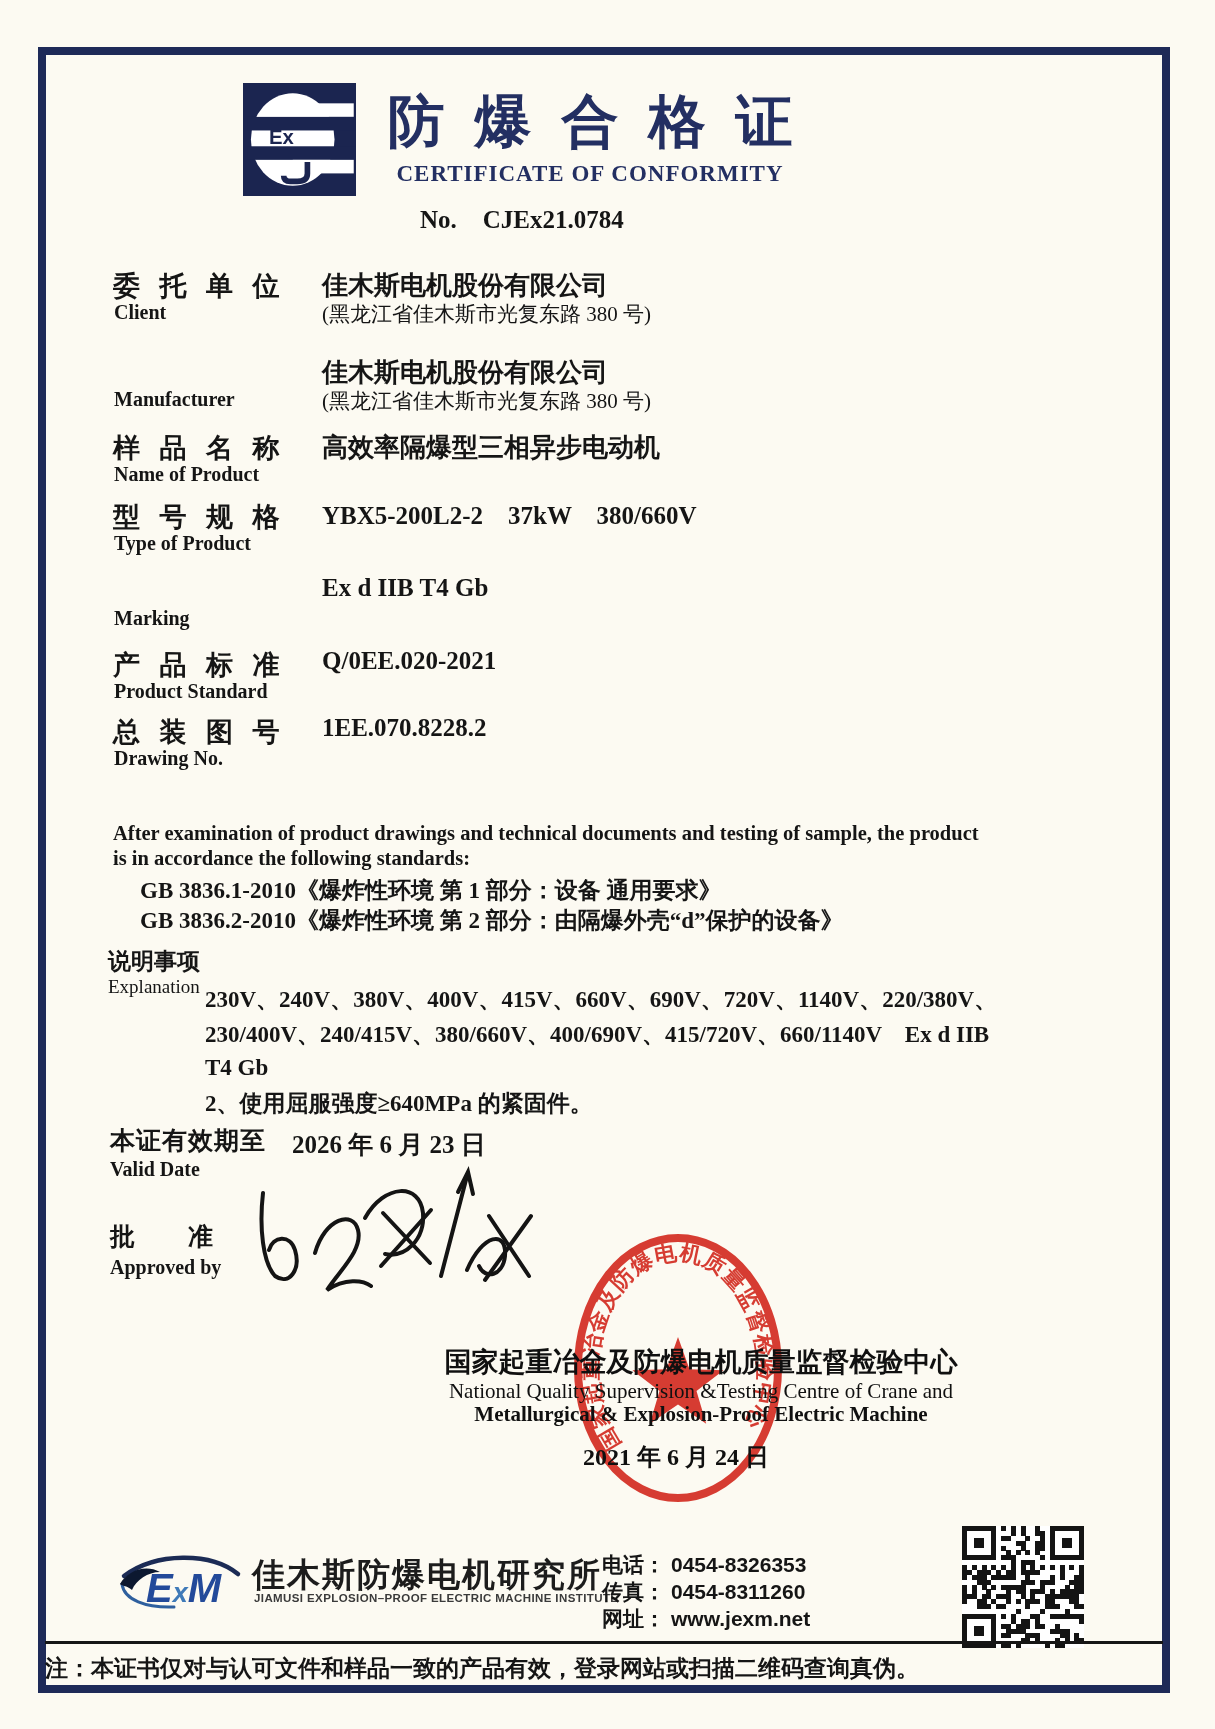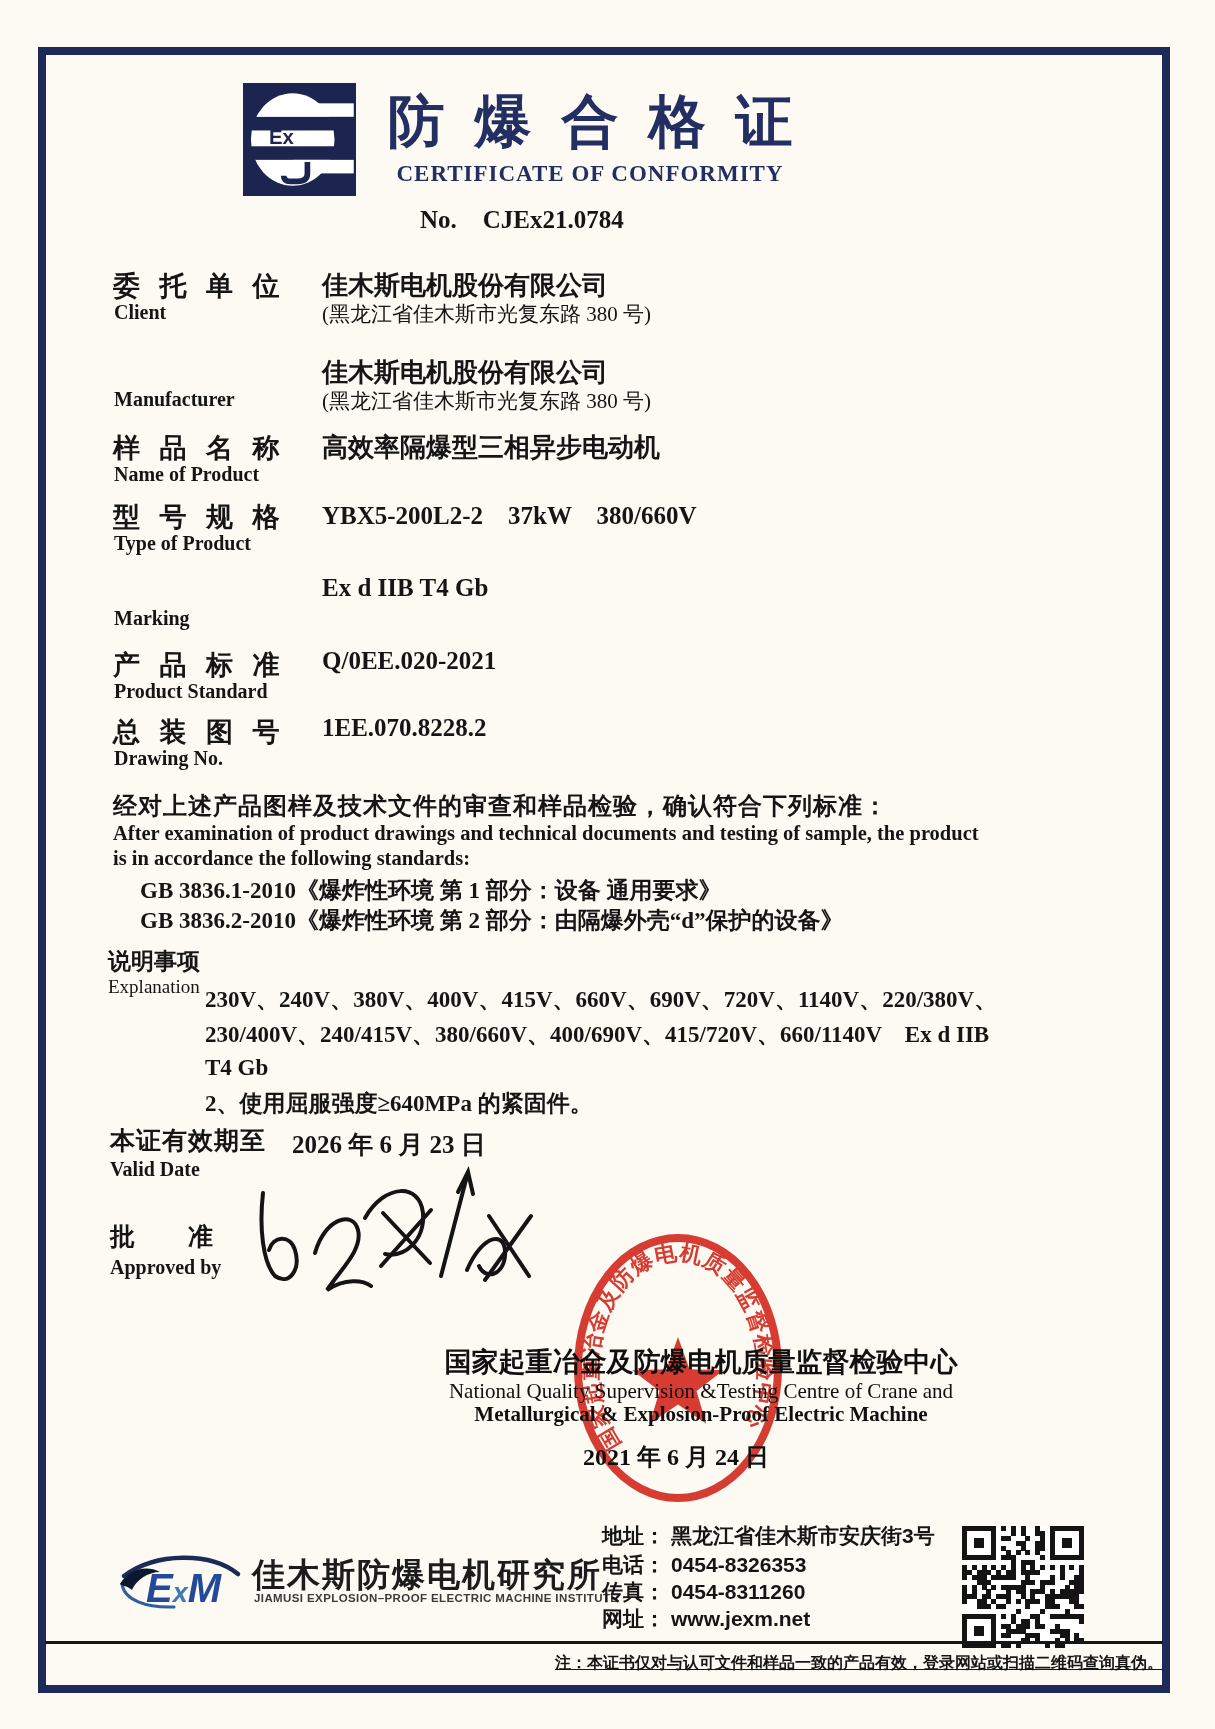--- a/index.html
+++ b/index.html
@@ -101,7 +101,6 @@
     <div class="fval" style="font-weight:600">1EE.070.8228.2</div>
   </div>
 
-  <div class="abs stmt-cn">经对上述产品图样及技术文件的审查和样品检验，确认符合下列标准：</div>
   <div class="abs stmt-en" style="top:822px">After examination of product drawings and technical documents and testing of sample, the product</div>
   <div class="abs stmt-en" style="top:847px">is in accordance the following standards:</div>
   <div class="abs gb" style="top:875px">GB 3836.1-2010《爆炸性环境 第 1 部分：设备 通用要求》</div>

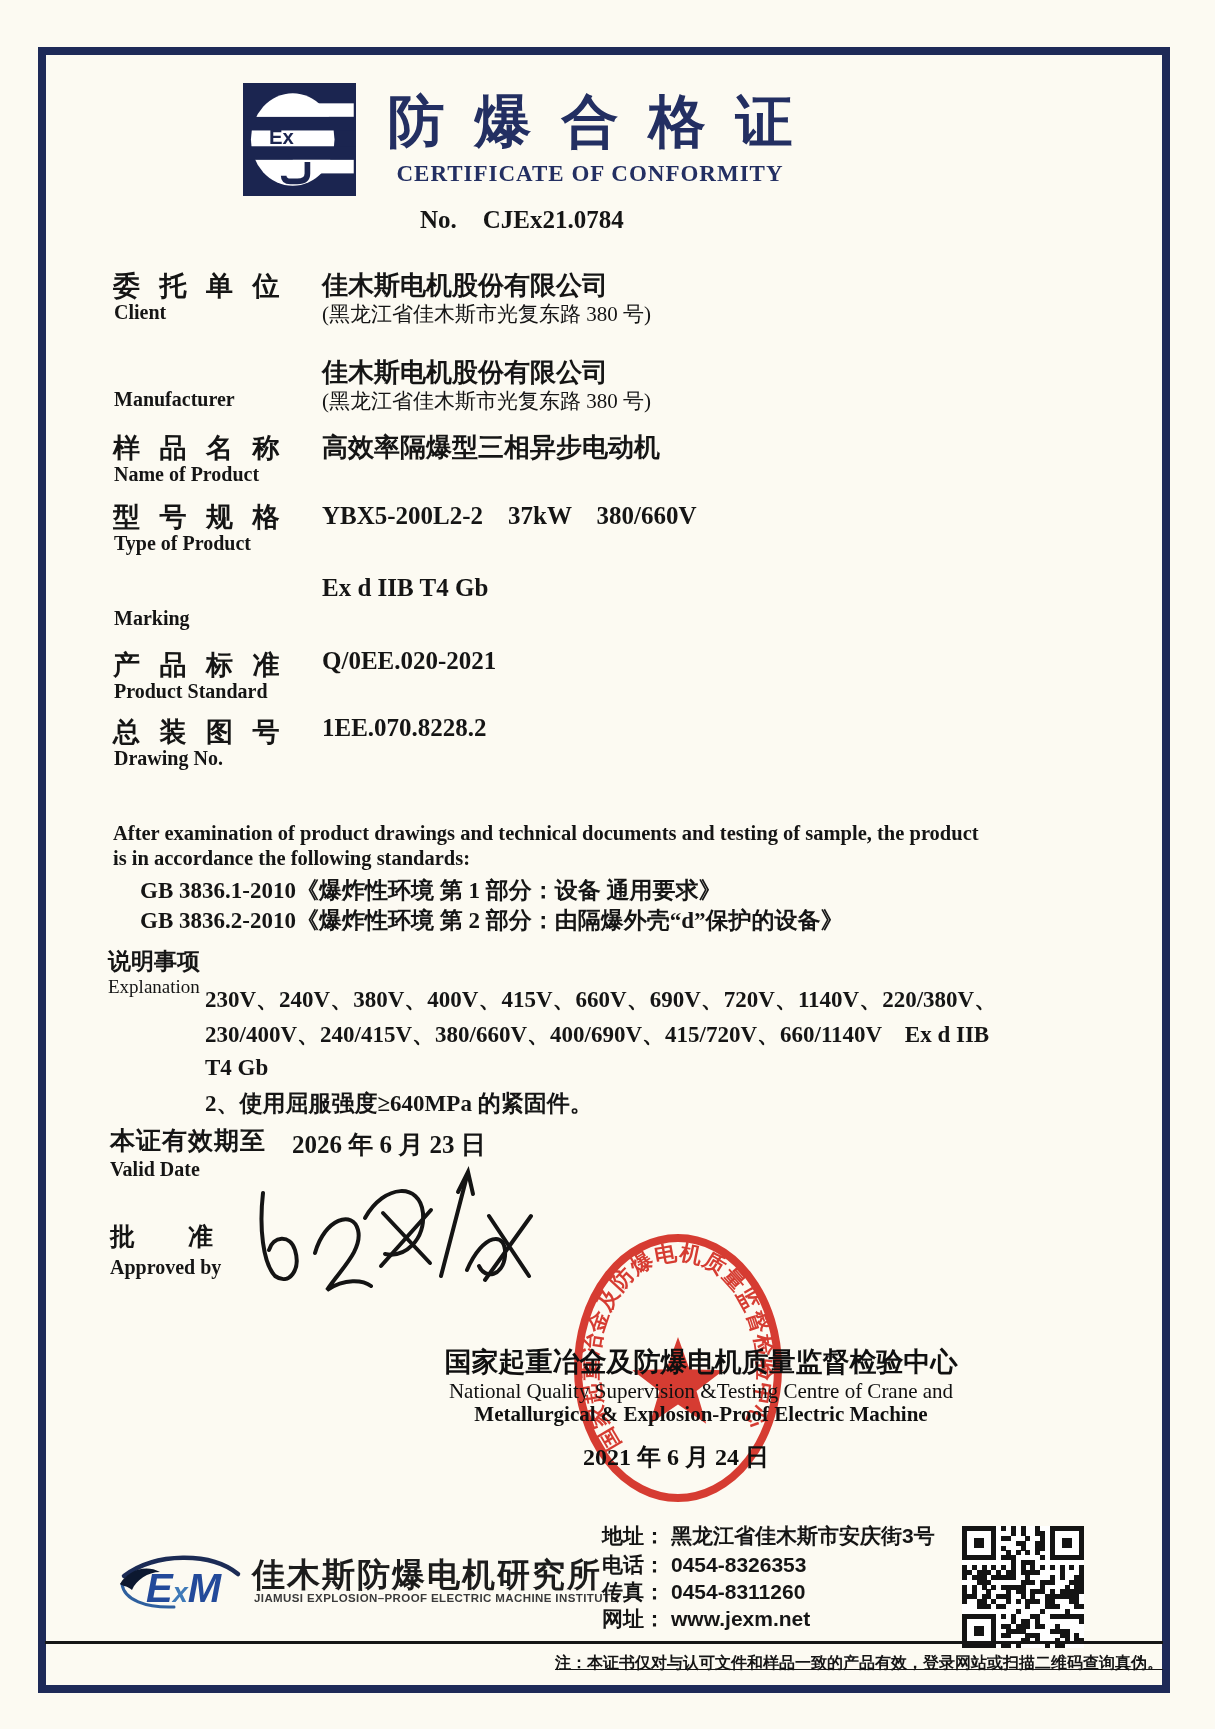--- a/index.html
+++ b/index.html
@@ -156,9 +156,6 @@
   <div class="abs inst-cn">佳木斯防爆电机研究所</div>
   <div class="abs inst-en">JIAMUSI EXPLOSION–PROOF ELECTRIC MACHINE INSTITUTE</div>
 
-  <div class="contact-row" style="top:1522px">
-    <span class="cl">地址：</span><span class="cv">黑龙江省佳木斯市安庆街3号</span>
-  </div>
   <div class="contact-row" style="top:1551px">
     <span class="cl">电话：</span><span class="cv">0454-8326353</span>
   </div>

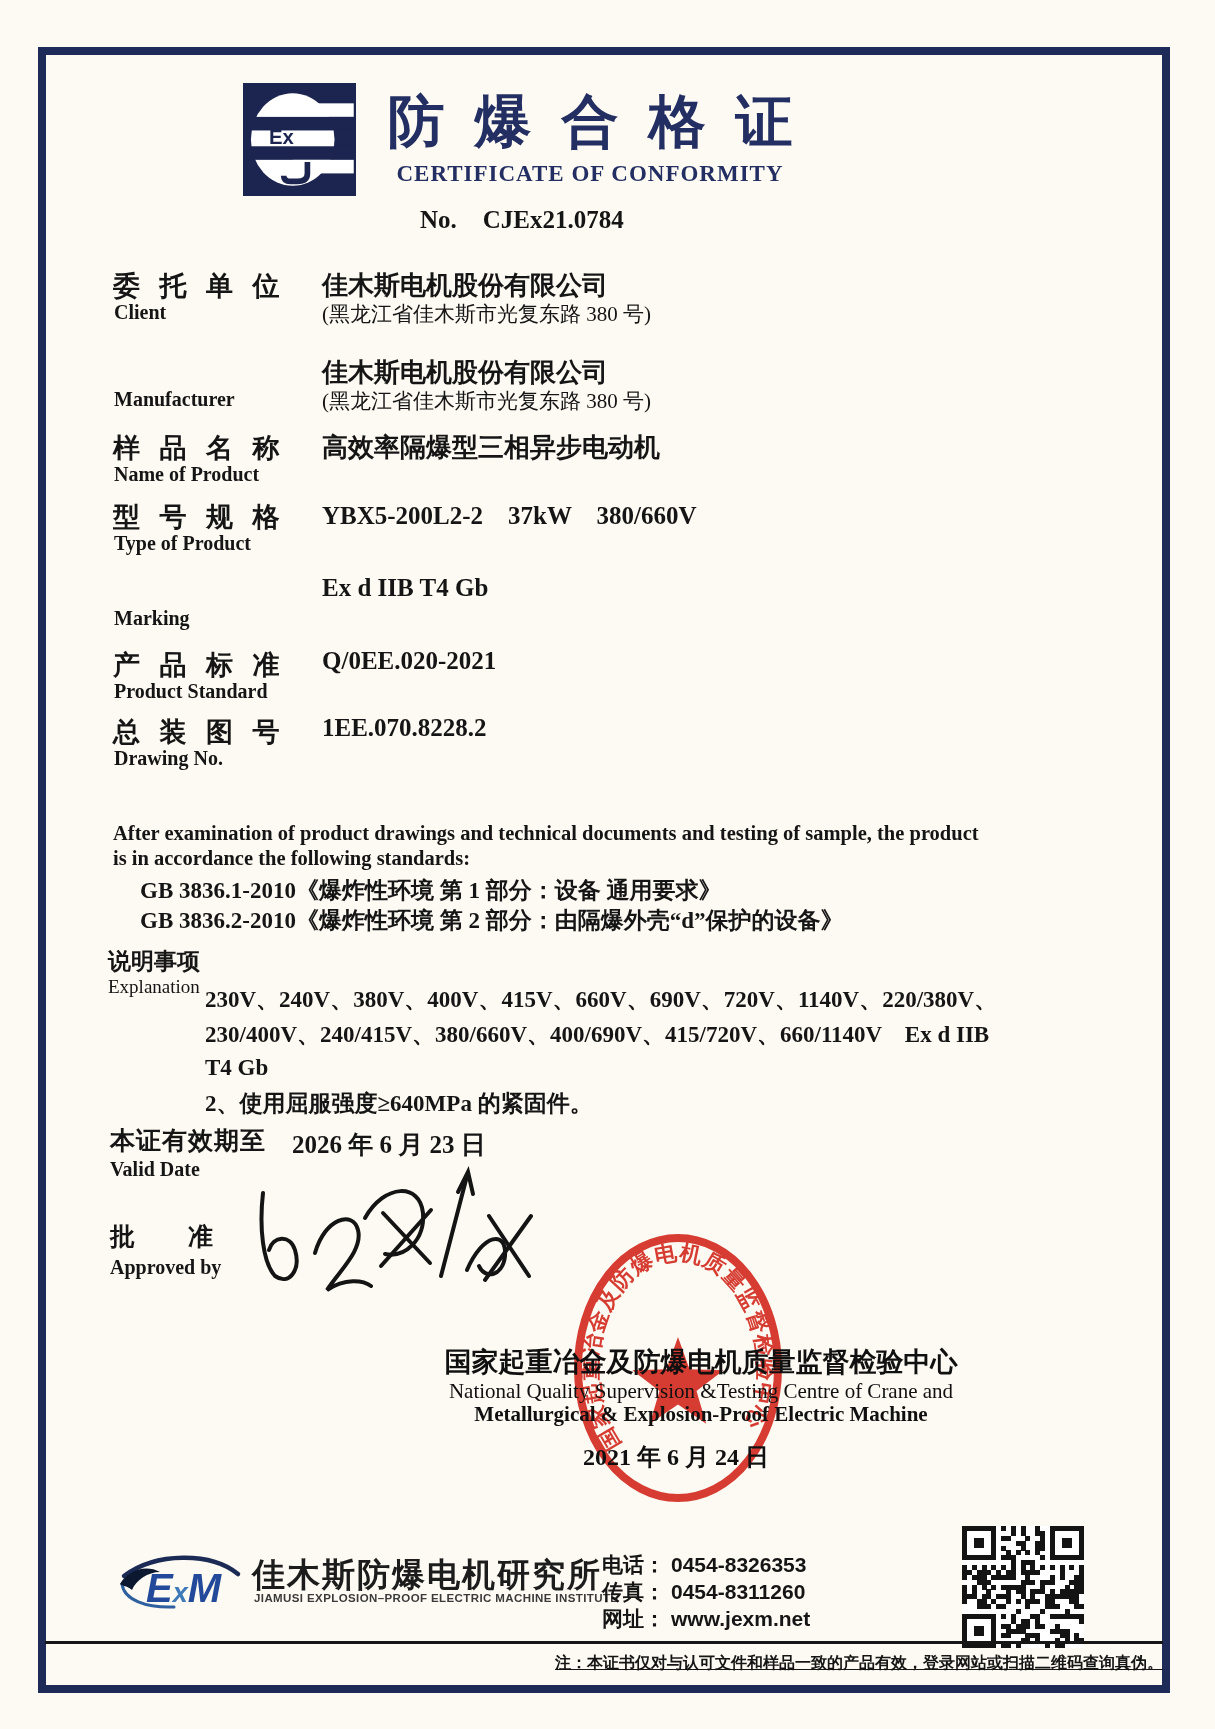--- a/index.html
+++ b/index.html
@@ -35,7 +35,7 @@
   .inst-cn{left:252px;top:1553px;font-size:33px;font-weight:bold;letter-spacing:2px;color:#1c1c1c;}
   .inst-en{left:254px;top:1592px;font-size:11.5px;font-weight:bold;letter-spacing:0.4px;color:#3a3a3a;}
   .sep{left:45px;top:1641px;width:1118px;height:3px;background:#161616;}
-  .note{left:45px;top:1653px;width:1118px;text-align:right;font-size:16px;font-weight:bold;text-decoration:underline;}
+  .note{left:45px;top:1653px;width:1118px;text-align:left;font-size:23px;font-weight:bold;}
   .qr{left:962px;top:1526px;width:122px;height:122px;background:#fff;}
   .qr i{position:absolute;width:5px;height:5px;background:#141414;}
   .qr .f{position:absolute;width:34px;height:34px;border:5px solid #141414;box-sizing:border-box;background:#fff;}

